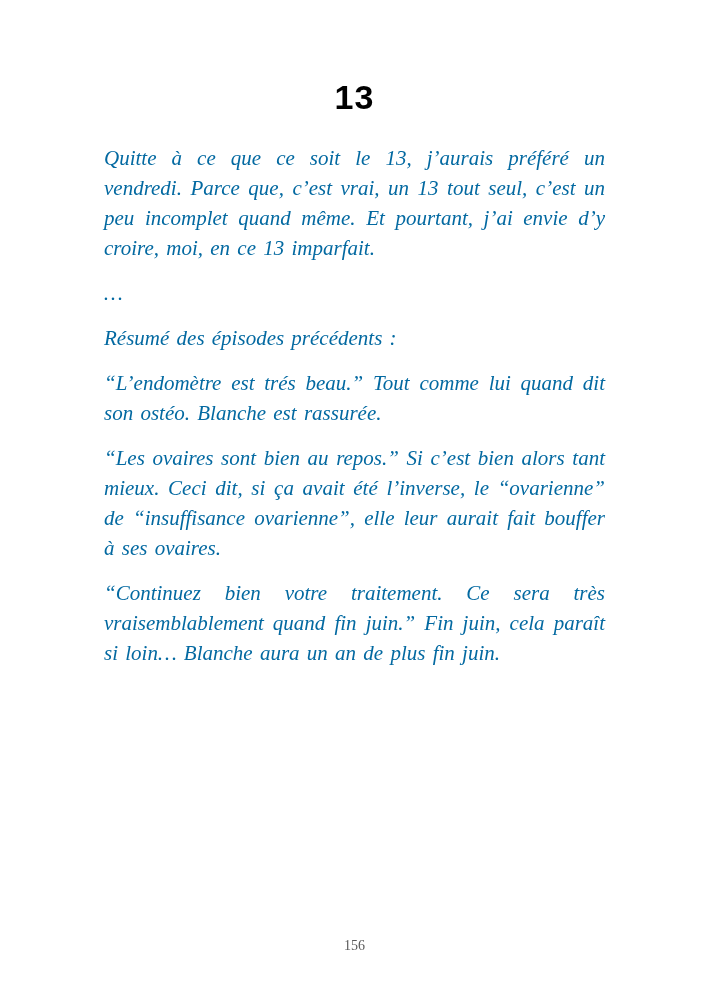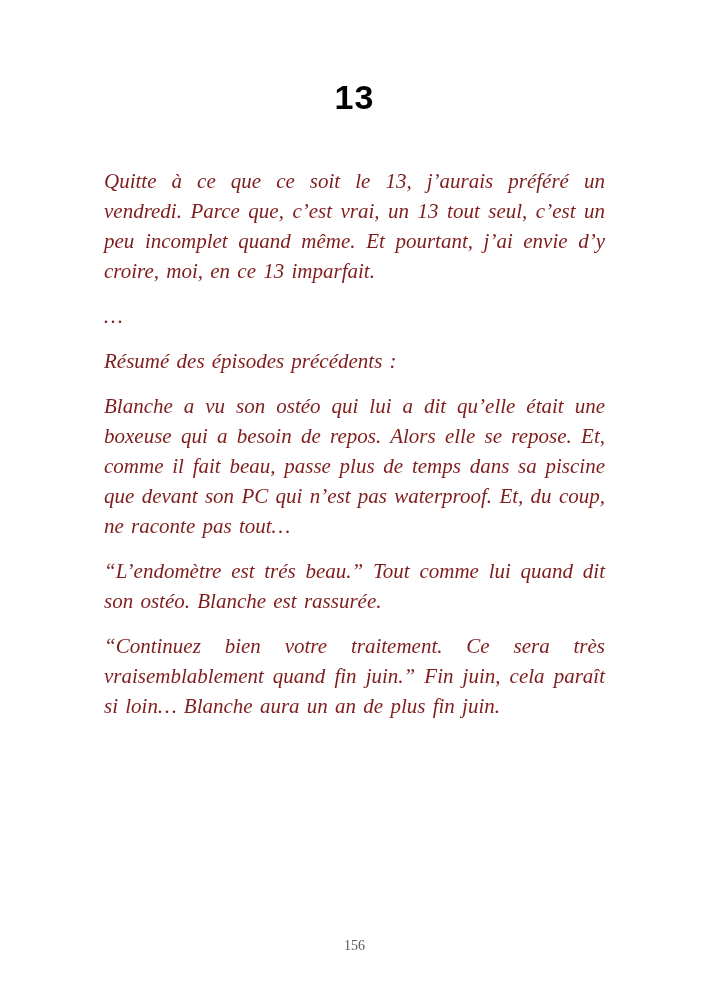--- a/index.html
+++ b/index.html
@@ -27,12 +27,12 @@
     letter-spacing: 1px;
   }
   .body-text {
-    margin: 48px 104px 0 104px;
+    margin: 25px 104px 0 104px;
     font-style: italic;
     font-size: 21px;
     line-height: 30px;
     text-align: justify;
-    color: #7f1d1d;
+    color: #0369a1;
     word-spacing: 2px;
   }
   .para {

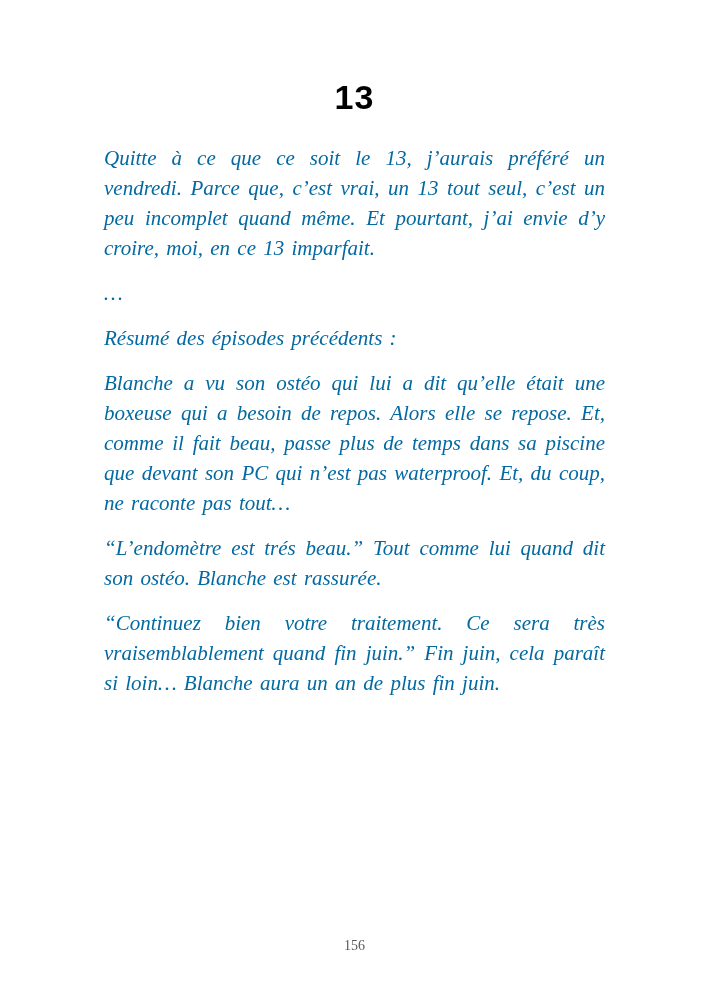--- a/index.html
+++ b/index.html
@@ -60,7 +60,6 @@
     <p class="para">Quitte à ce que ce soit le 13, j’aurais préféré un vendredi. Parce que, c’est vrai, un 13 tout seul, c’est un peu incomplet quand même. Et pourtant, j’ai envie d’y croire, moi, en ce 13 imparfait.</p>
     <p class="para">…</p>
     <p class="para">Résumé des épisodes précédents :</p>
-    <p class="para">Blanche a vu son ostéo qui lui a dit qu’elle était une boxeuse qui a besoin de repos. Alors elle se repose. Et, comme il fait beau, passe plus de temps dans sa piscine que devant son PC qui n’est pas waterproof. Et, du coup, ne raconte pas tout…</p>
     <p class="para">“L’endomètre est trés beau.” Tout comme lui quand dit son ostéo. Blanche est rassurée.</p>
     <p class="para">“Continuez bien votre traitement. Ce sera très vraisemblablement quand fin juin.” Fin juin, cela paraît si loin… Blanche aura un an de plus fin juin.</p>
   </div>

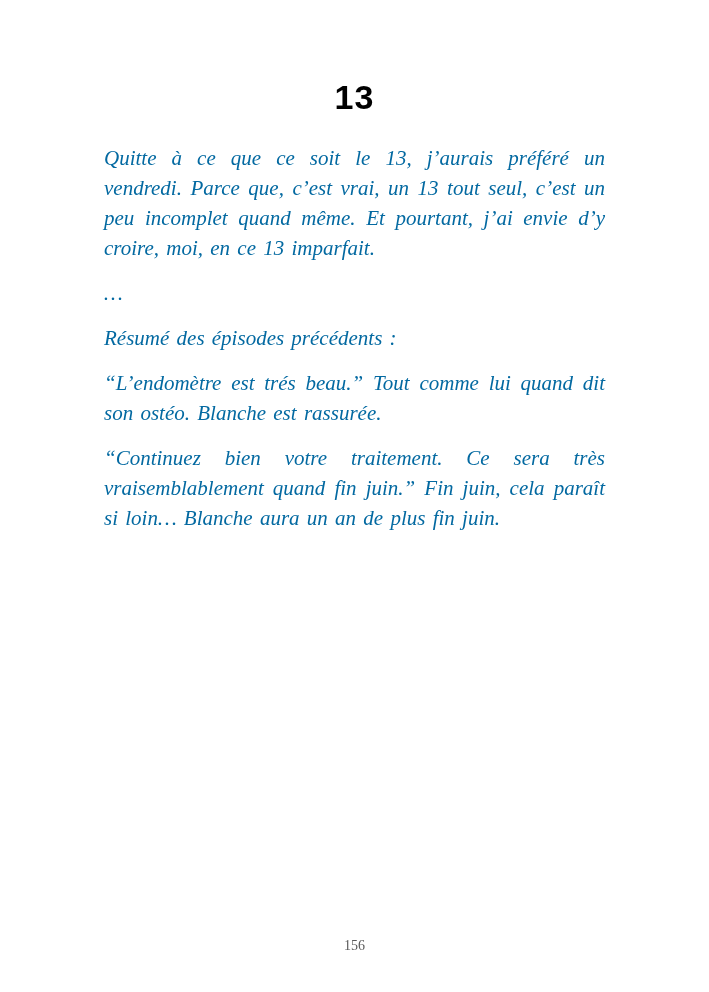--- a/index.html
+++ b/index.html
@@ -61,6 +61,7 @@
     <p class="para">…</p>
     <p class="para">Résumé des épisodes précédents :</p>
     <p class="para">“L’endomètre est trés beau.” Tout comme lui quand dit son ostéo. Blanche est rassurée.</p>
+    <p class="para">“Les ovaires sont bien au repos.” Si c’est bien alors tant mieux. Ceci dit, si ça avait été l’inverse, le “ovarienne” de “insuffisance ovarienne”, elle leur aurait fait bouffer à ses ovaires.</p>
     <p class="para">“Continuez bien votre traitement. Ce sera très vraisemblablement quand fin juin.” Fin juin, cela paraît si loin… Blanche aura un an de plus fin juin.</p>
   </div>
 

